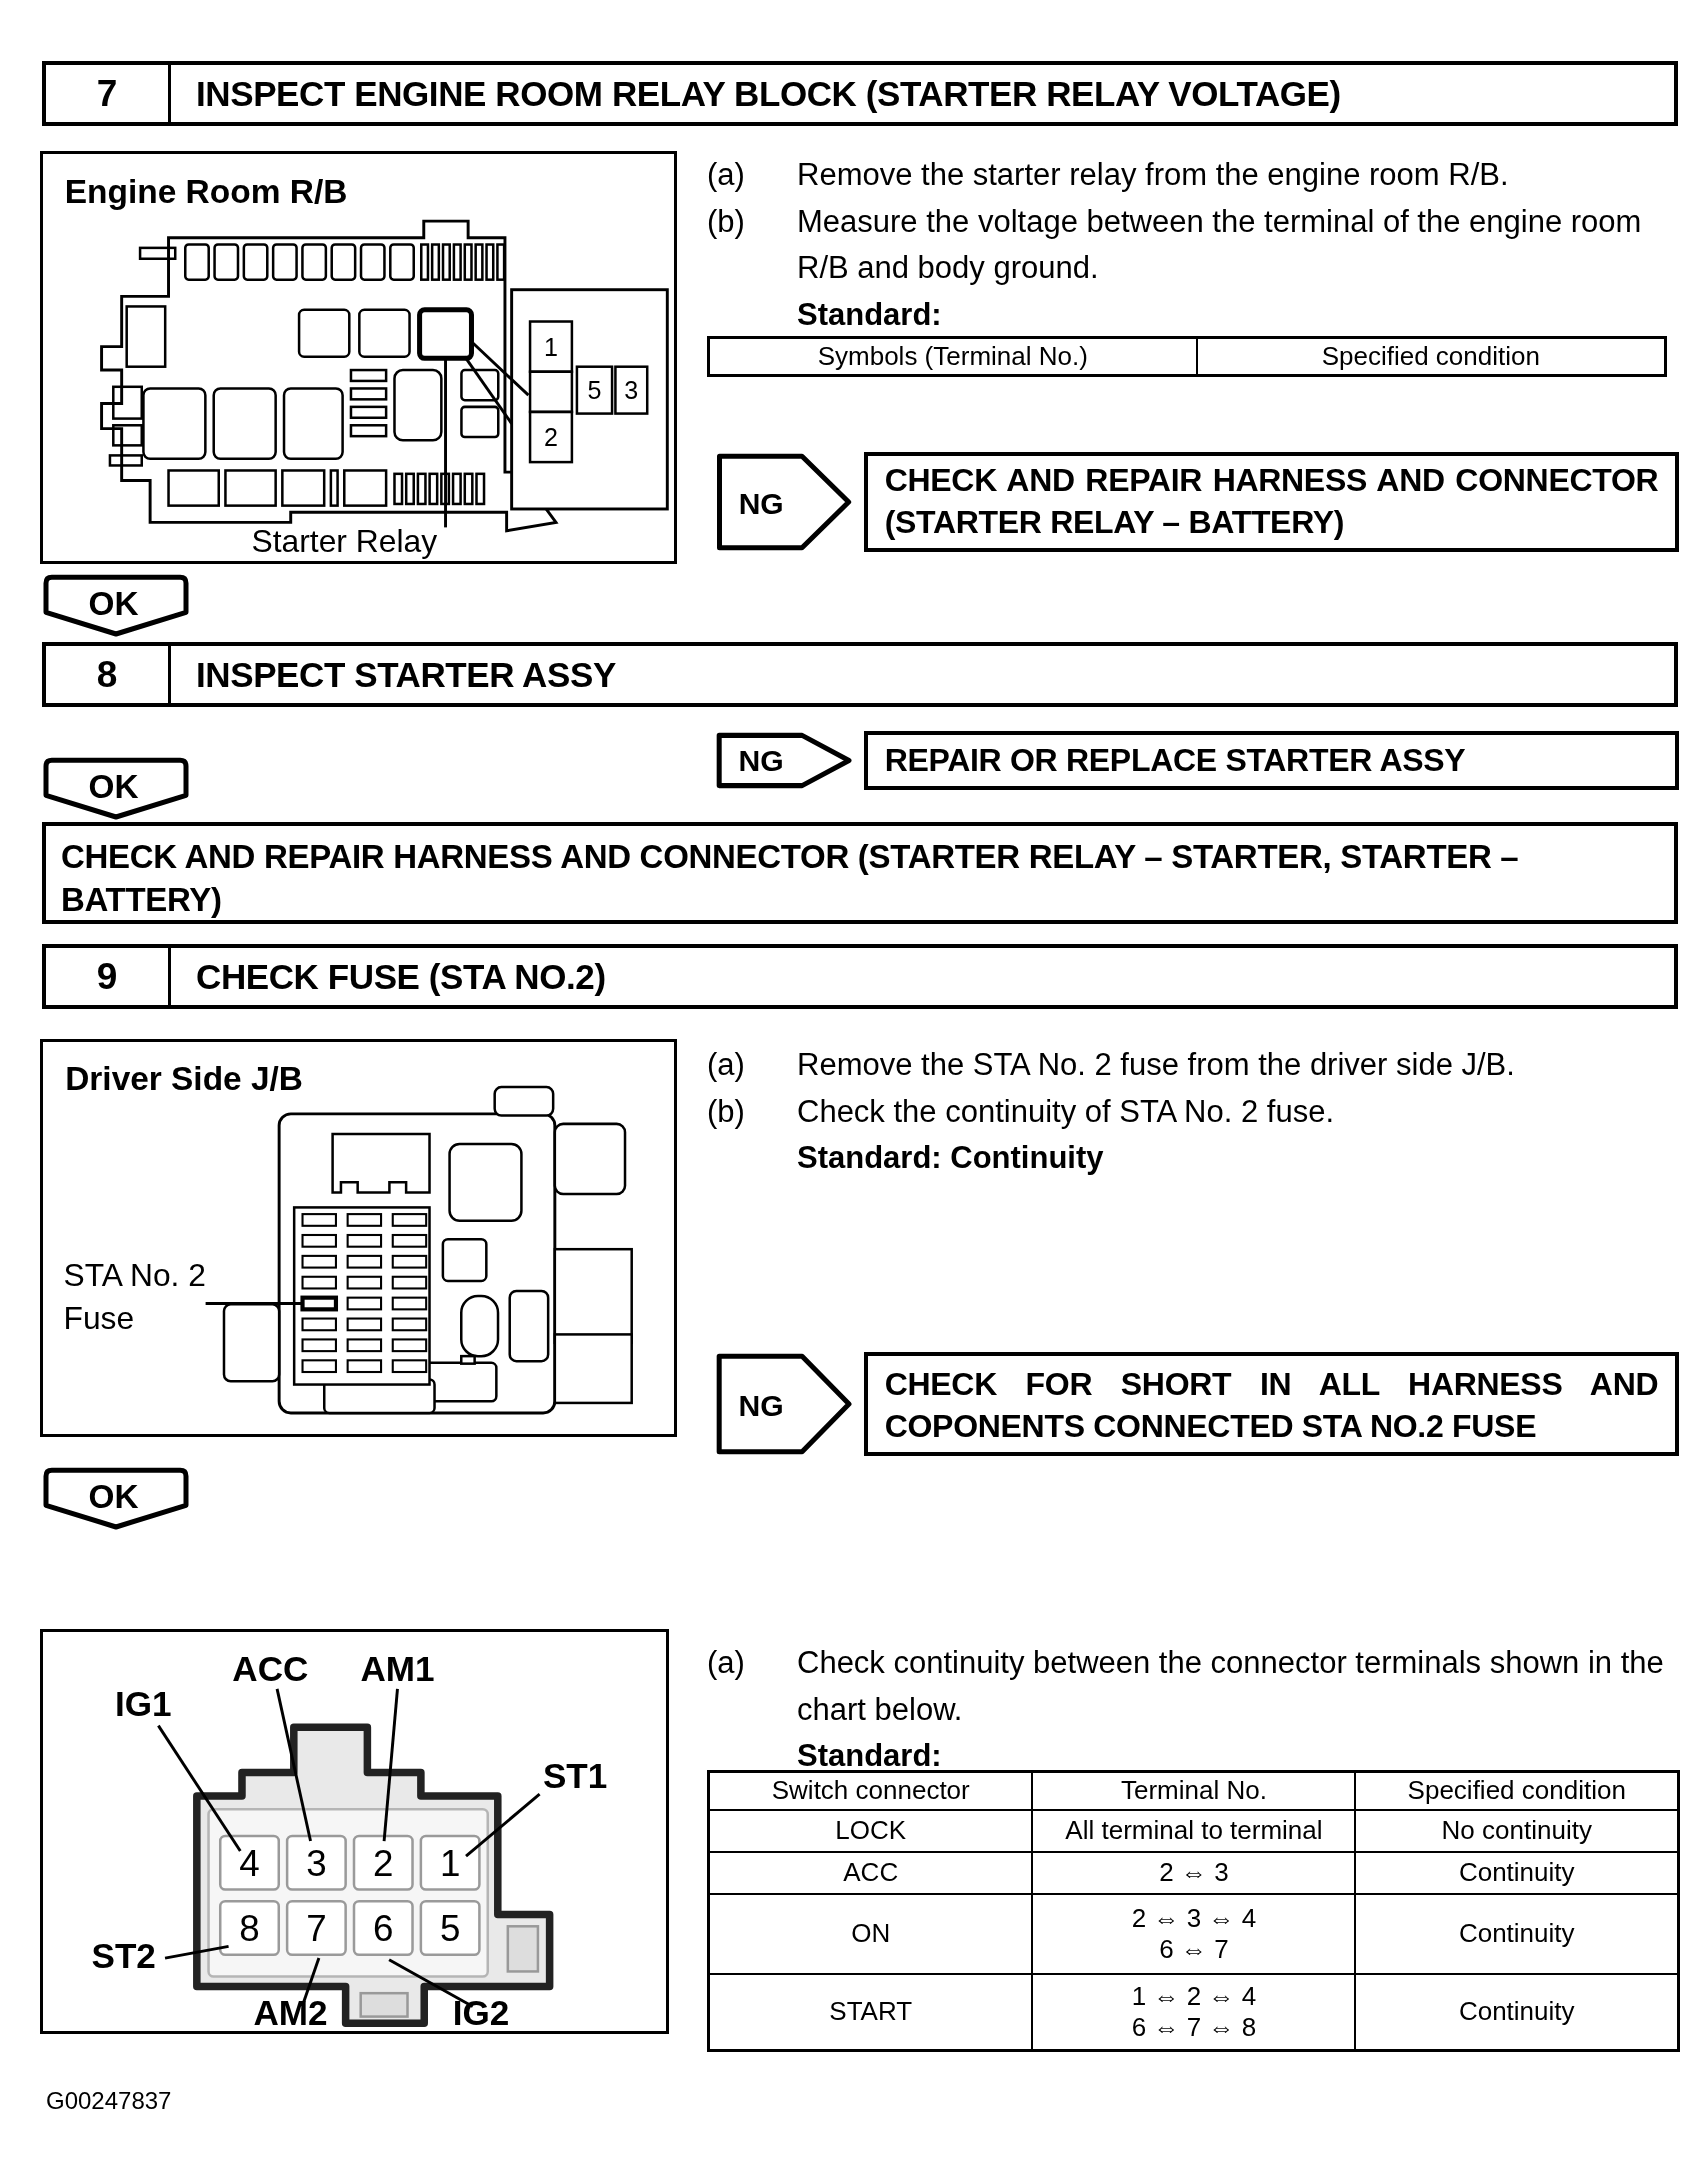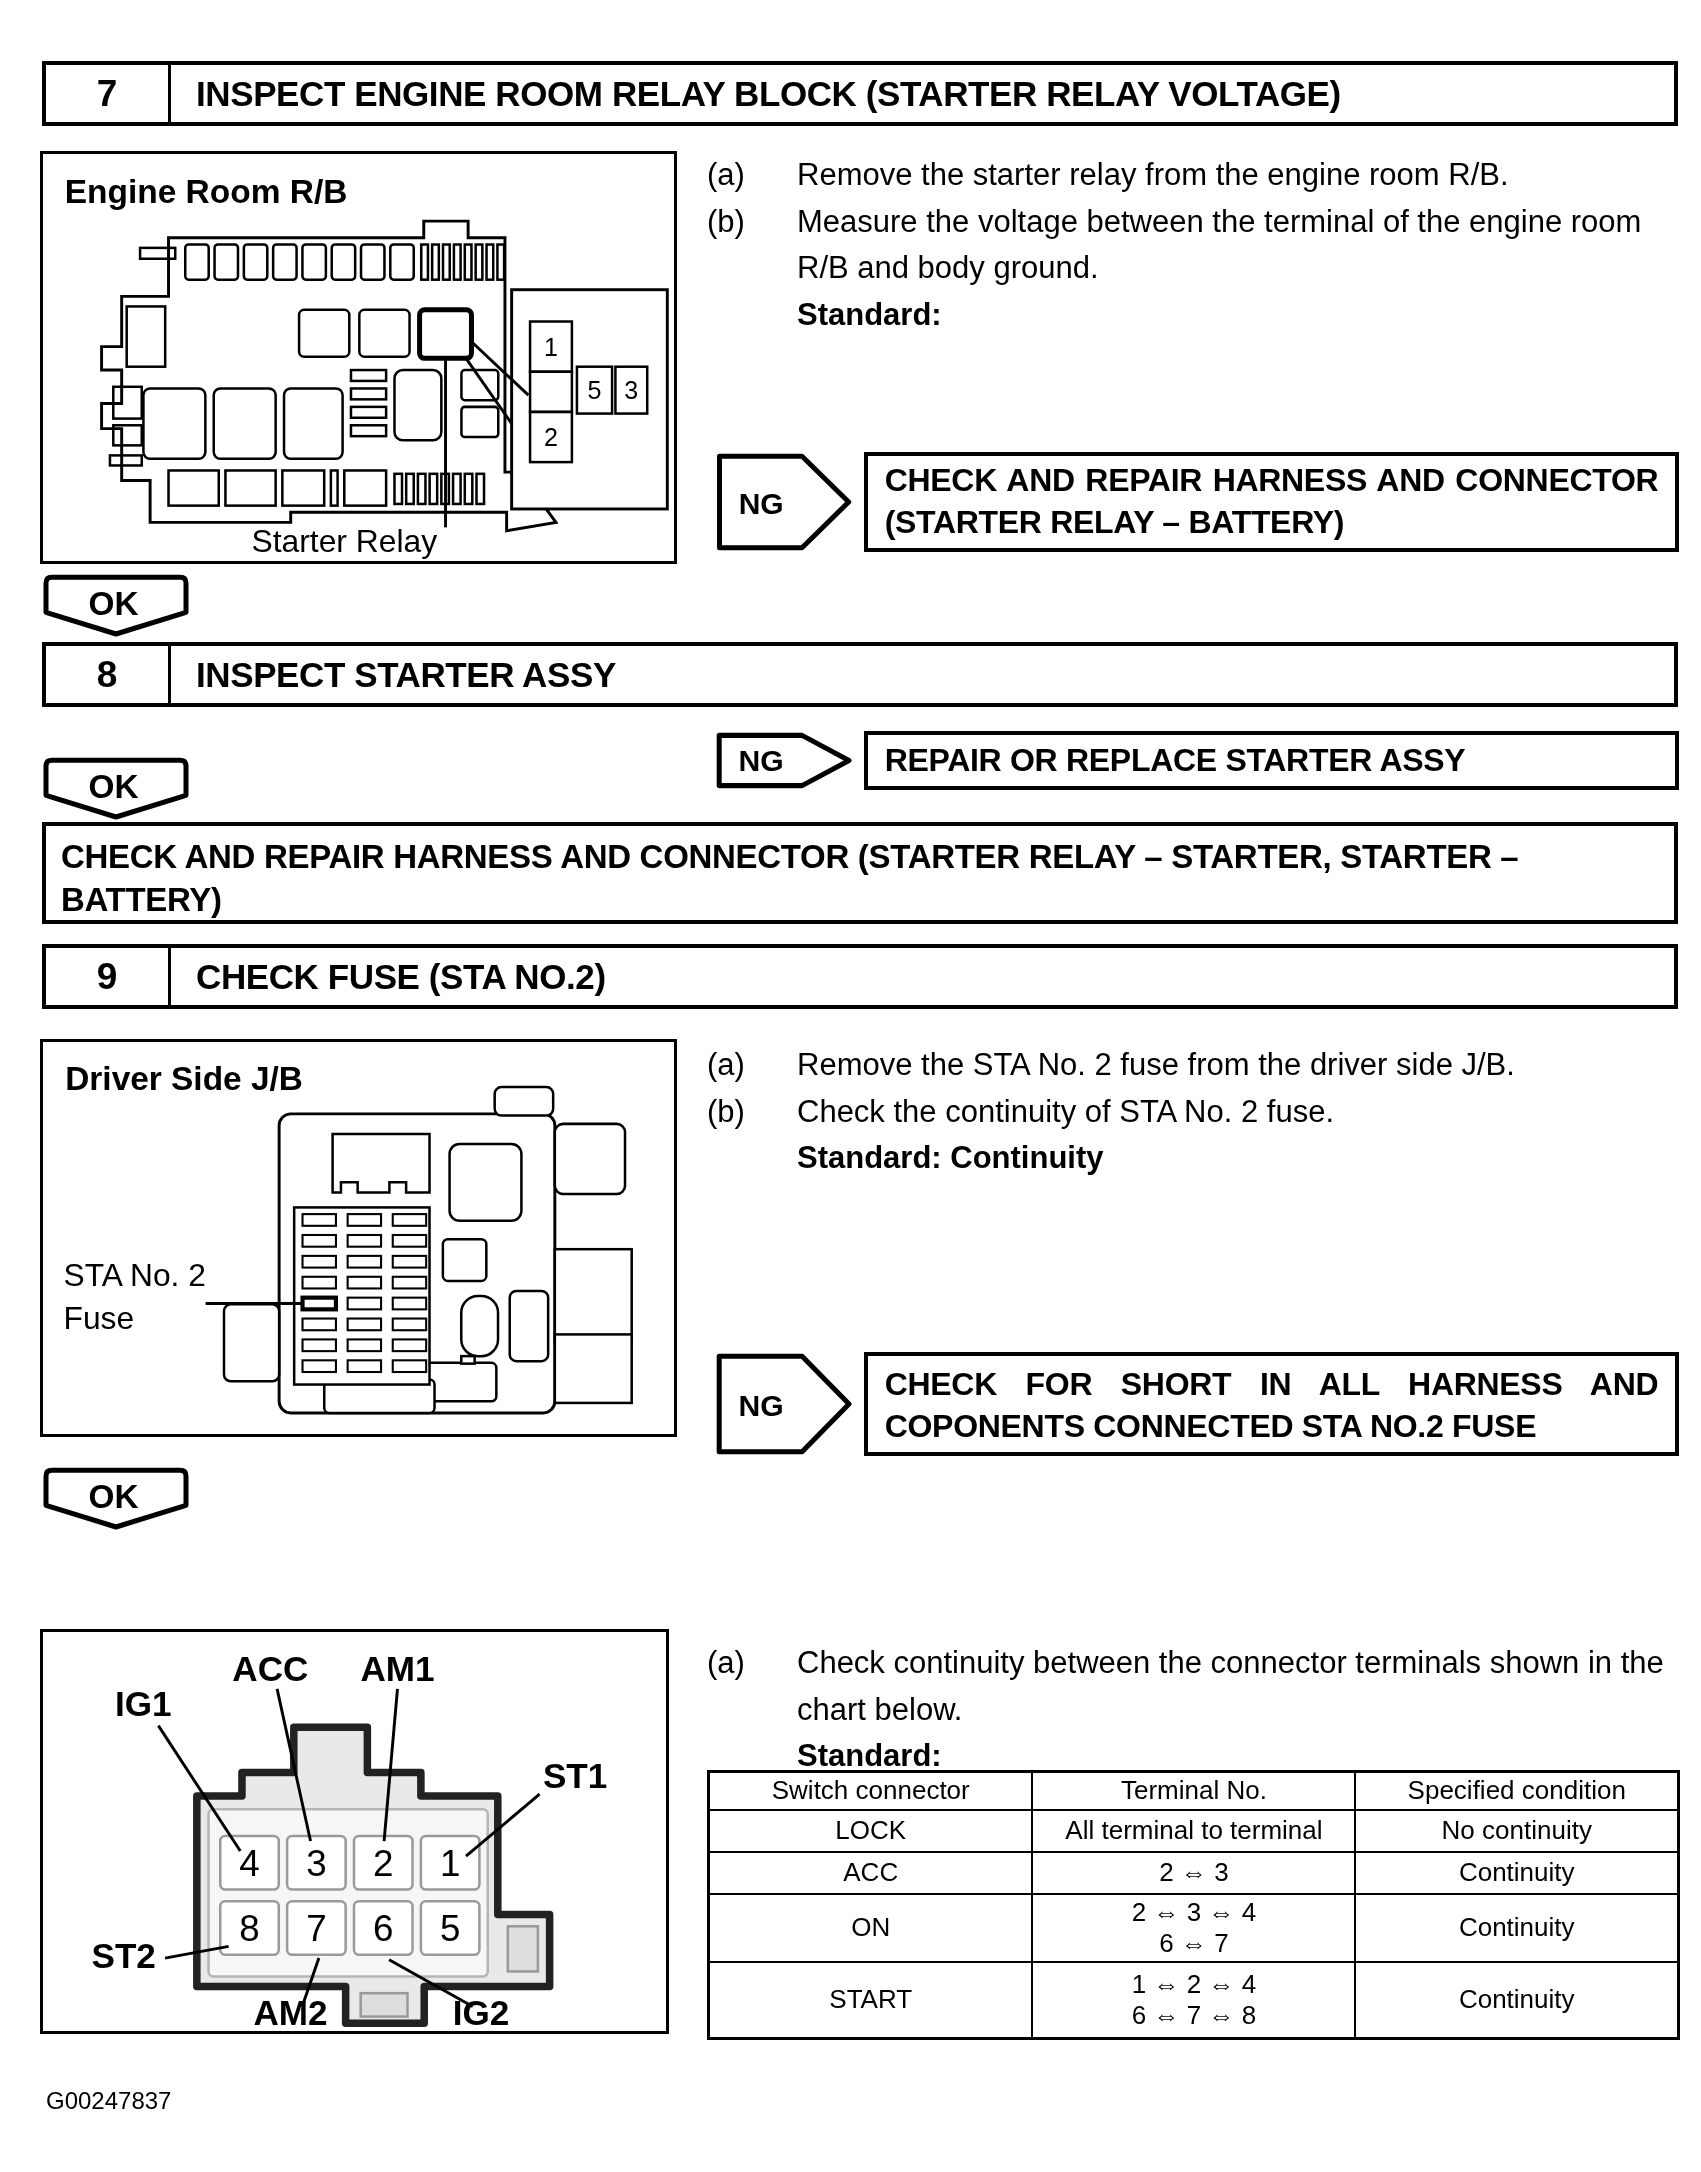--- a/index.html
+++ b/index.html
@@ -167,6 +167,10 @@
 
   <table class="spec-table" style="left:707px;top:336px;width:960px;">
     <tbody>
+        <tr class="rh46">
+      <th style="width:51%;">Symbols (Terminal No.)</th>
+      <th>Specified condition</th>
+    </tr>
   </tbody>
     </table>
 

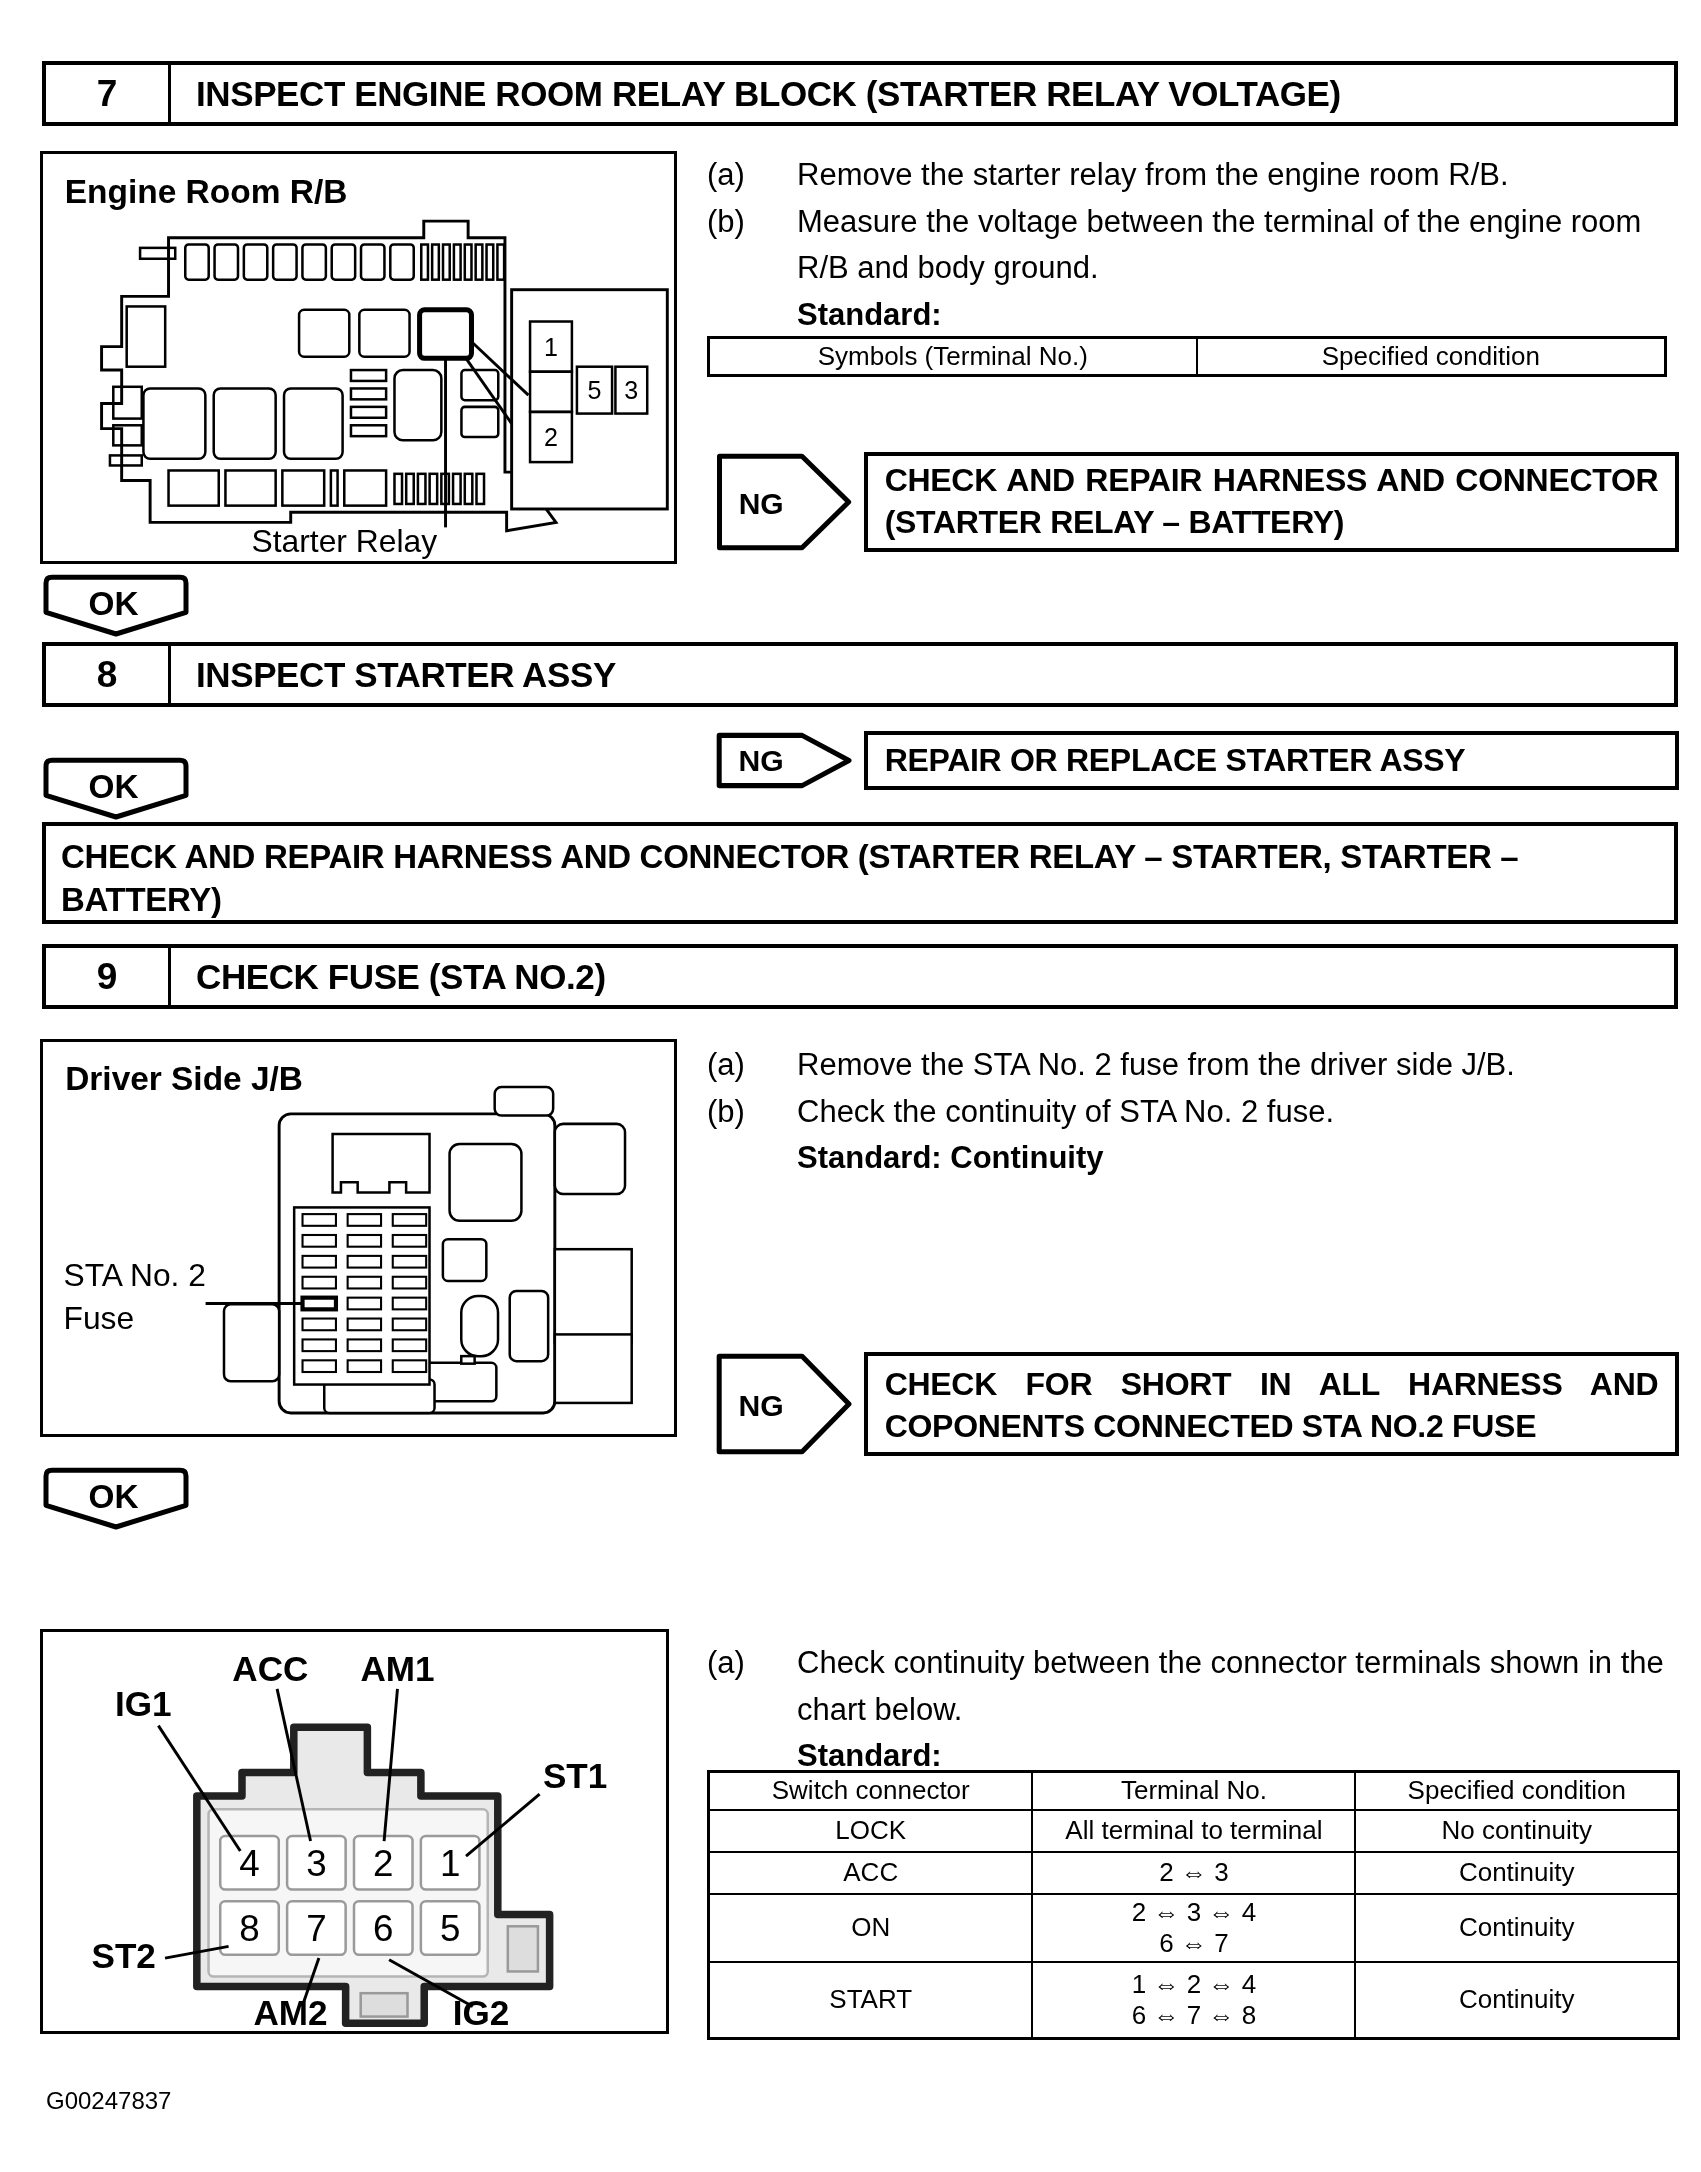--- a/index.html
+++ b/index.html
@@ -46,7 +46,7 @@
     font-weight:normal;padding:0 6.7px;
   }
   table.spec-table{border:3.3px solid #000;}
-  .rh46{height:38px;} .rh50{height:42px;} .rh96{height:68px;} .rh92{height:77px;}
+  .rh46{height:38px;} .rh50{height:42px;} .rh96{height:80px;} .rh92{height:77px;}
   .tline:empty{display:none;}
   
   .ng-row{position:absolute;display:flex;align-items:stretch;}

